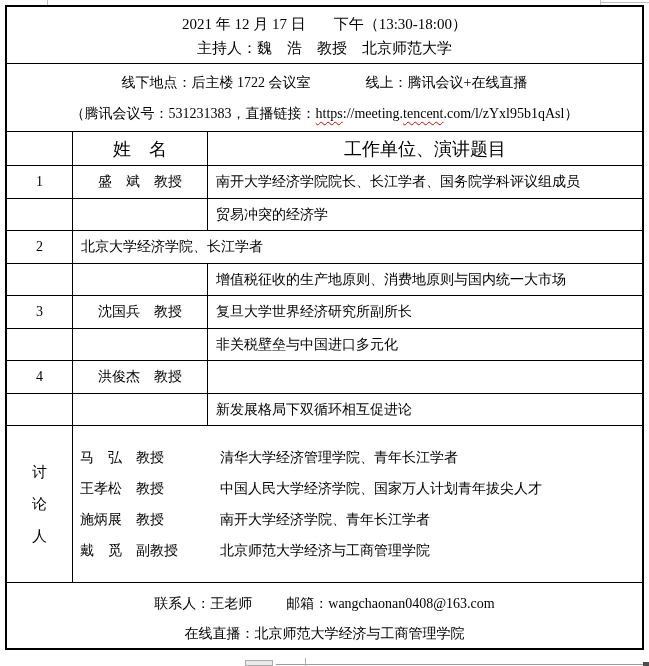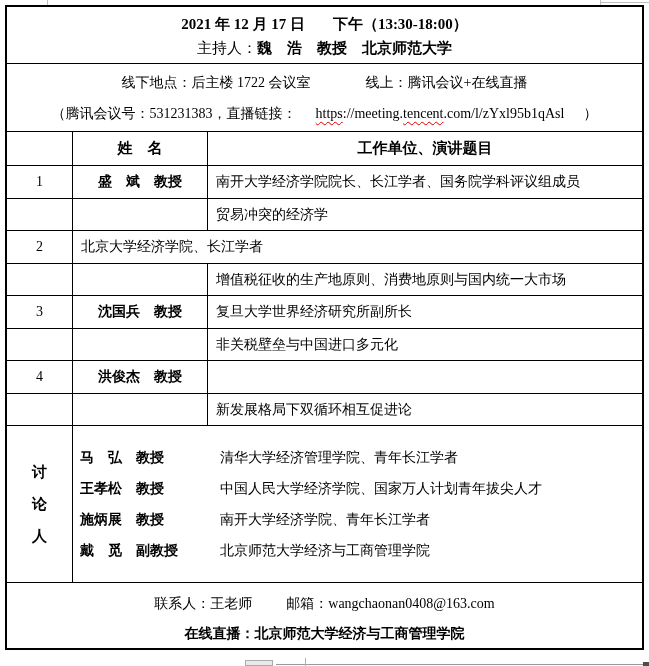--- a/index.html
+++ b/index.html
@@ -13,7 +13,7 @@
   .row { border-bottom: 1px solid #000; flex: 0 0 auto; }
   .row:last-child { border-bottom: none; }
 
-  .b { font-weight: 700; }
+  .b { font-weight: 400; }
   .center { text-align: center; }
 
   

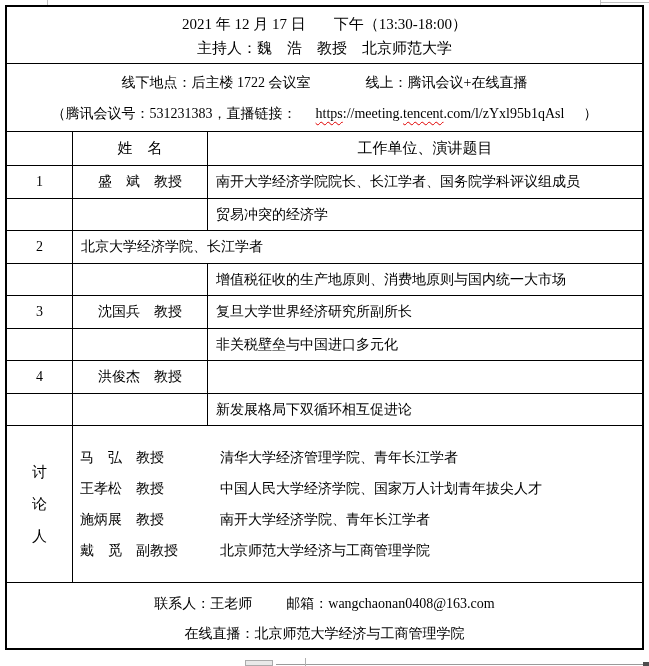--- a/index.html
+++ b/index.html
@@ -23,7 +23,7 @@
 
   
   .sec-location { height: 68px; padding-top: 7px; }
-  .sec-location .line { height: 24px; line-height: 24px; display: flex; justify-content: center; align-items: center; gap: 19px; }
+  .sec-location .line { height: 24px; line-height: 24px; display: flex; justify-content: center; align-items: center; }
   .sec-location .l1 { gap: 55px; margin-bottom: 7px; }
   .room { color: #000000; }
   .sq { text-decoration-line: underline; text-decoration-style: wavy;

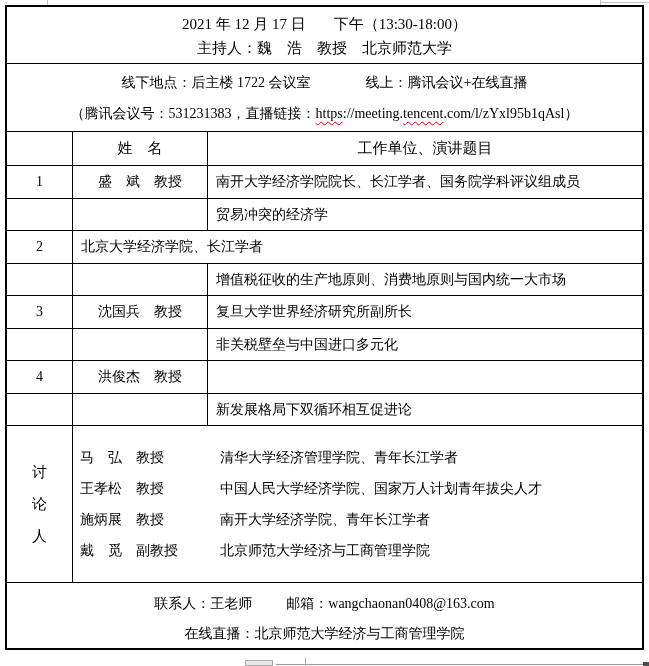--- a/index.html
+++ b/index.html
@@ -35,7 +35,7 @@
   .col-num { width: 66px; border-right: 1px solid #000; display: flex; align-items: center; justify-content: center; }
   .col-name { width: 135px; border-right: 1px solid #000; display: flex; align-items: center; justify-content: center; }
   .col-work { flex: 1; display: flex; align-items: center; padding-left: 8px; }
-  .thead { height: 34px; font-size: 15px; }
+  .thead { height: 34px; font-size: 18px; }
   .thead .col-work { justify-content: center; padding-left: 0; }
   .r-a { height: 33px; }
   .r-b { height: 32px; }

